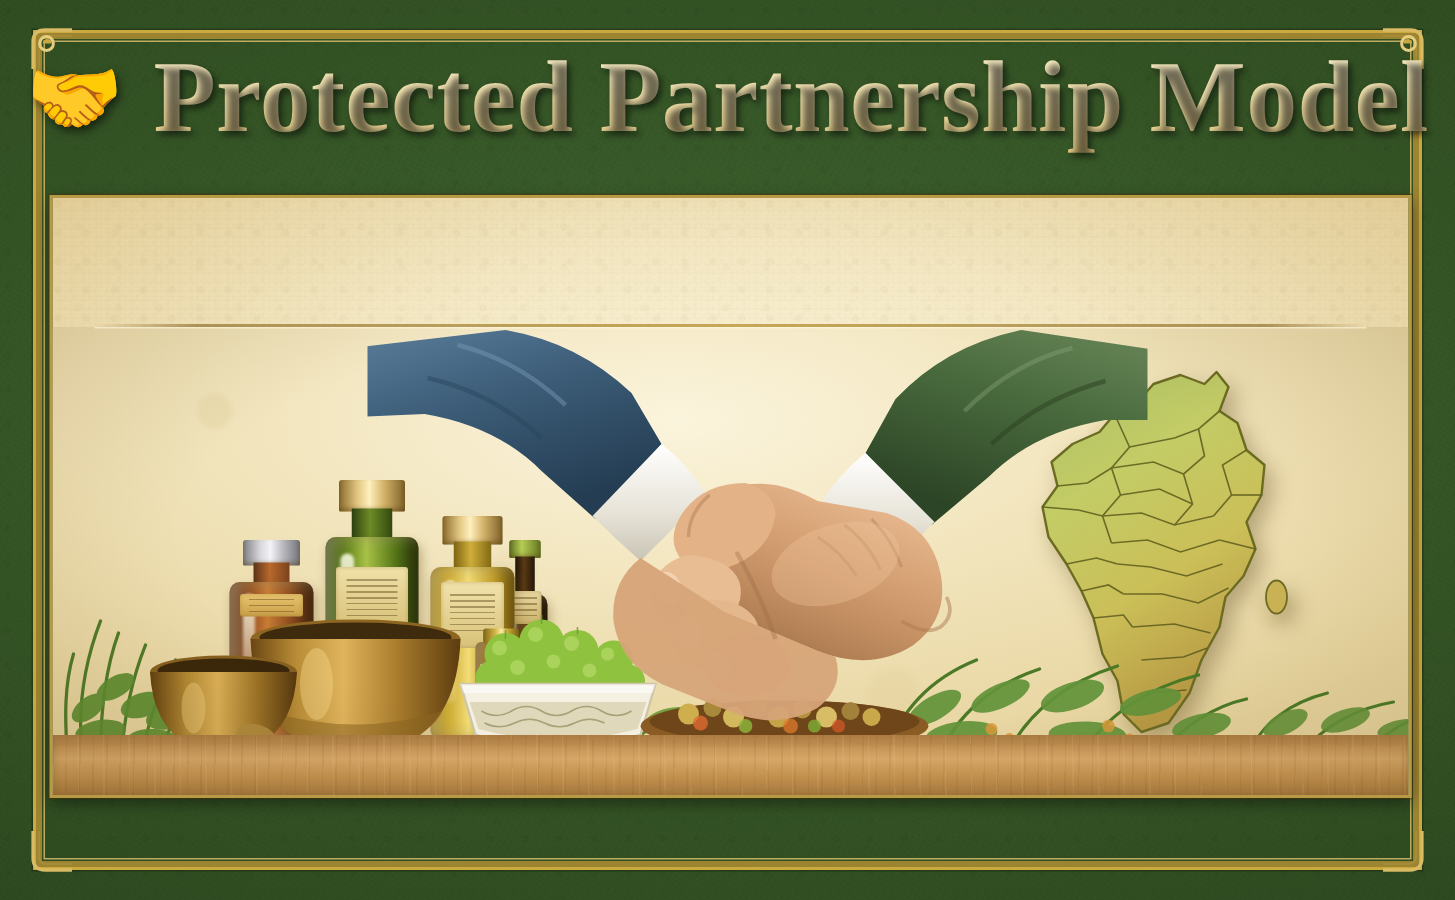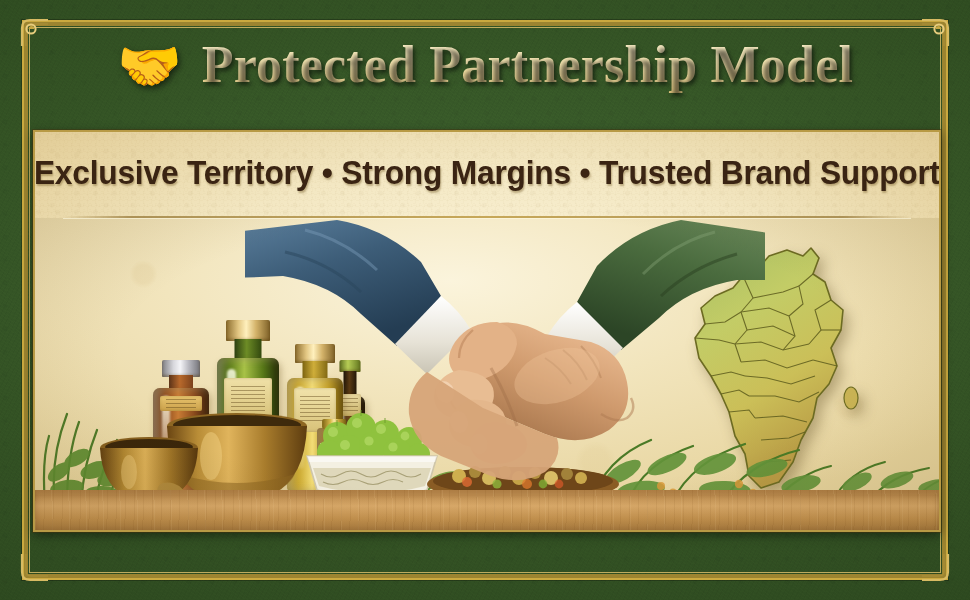--- a/index.html
+++ b/index.html
@@ -86,7 +86,7 @@
   }
   .header-title {
     font-family: "Liberation Serif", serif;
-    font-size: 52px;
+    font-size: 68px;
     font-weight: 700;
     letter-spacing: .2px;
     color: #f6e7b4;

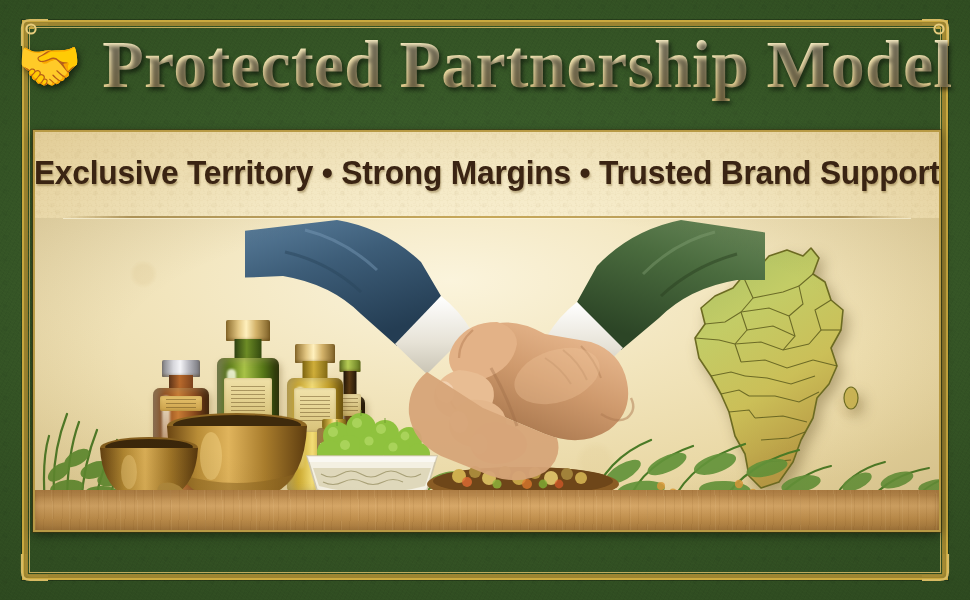--- a/index.html
+++ b/index.html
@@ -441,9 +441,6 @@
   <div class="panel">
     <div class="panel-grain"></div>
 
-    <div class="subtitle-strip">
-      <div class="subtitle">Exclusive Territory • Strong Margins • Trusted Brand Support</div>
-    </div>
     <div class="subtitle-rule"></div>
 
     <div class="scene">

